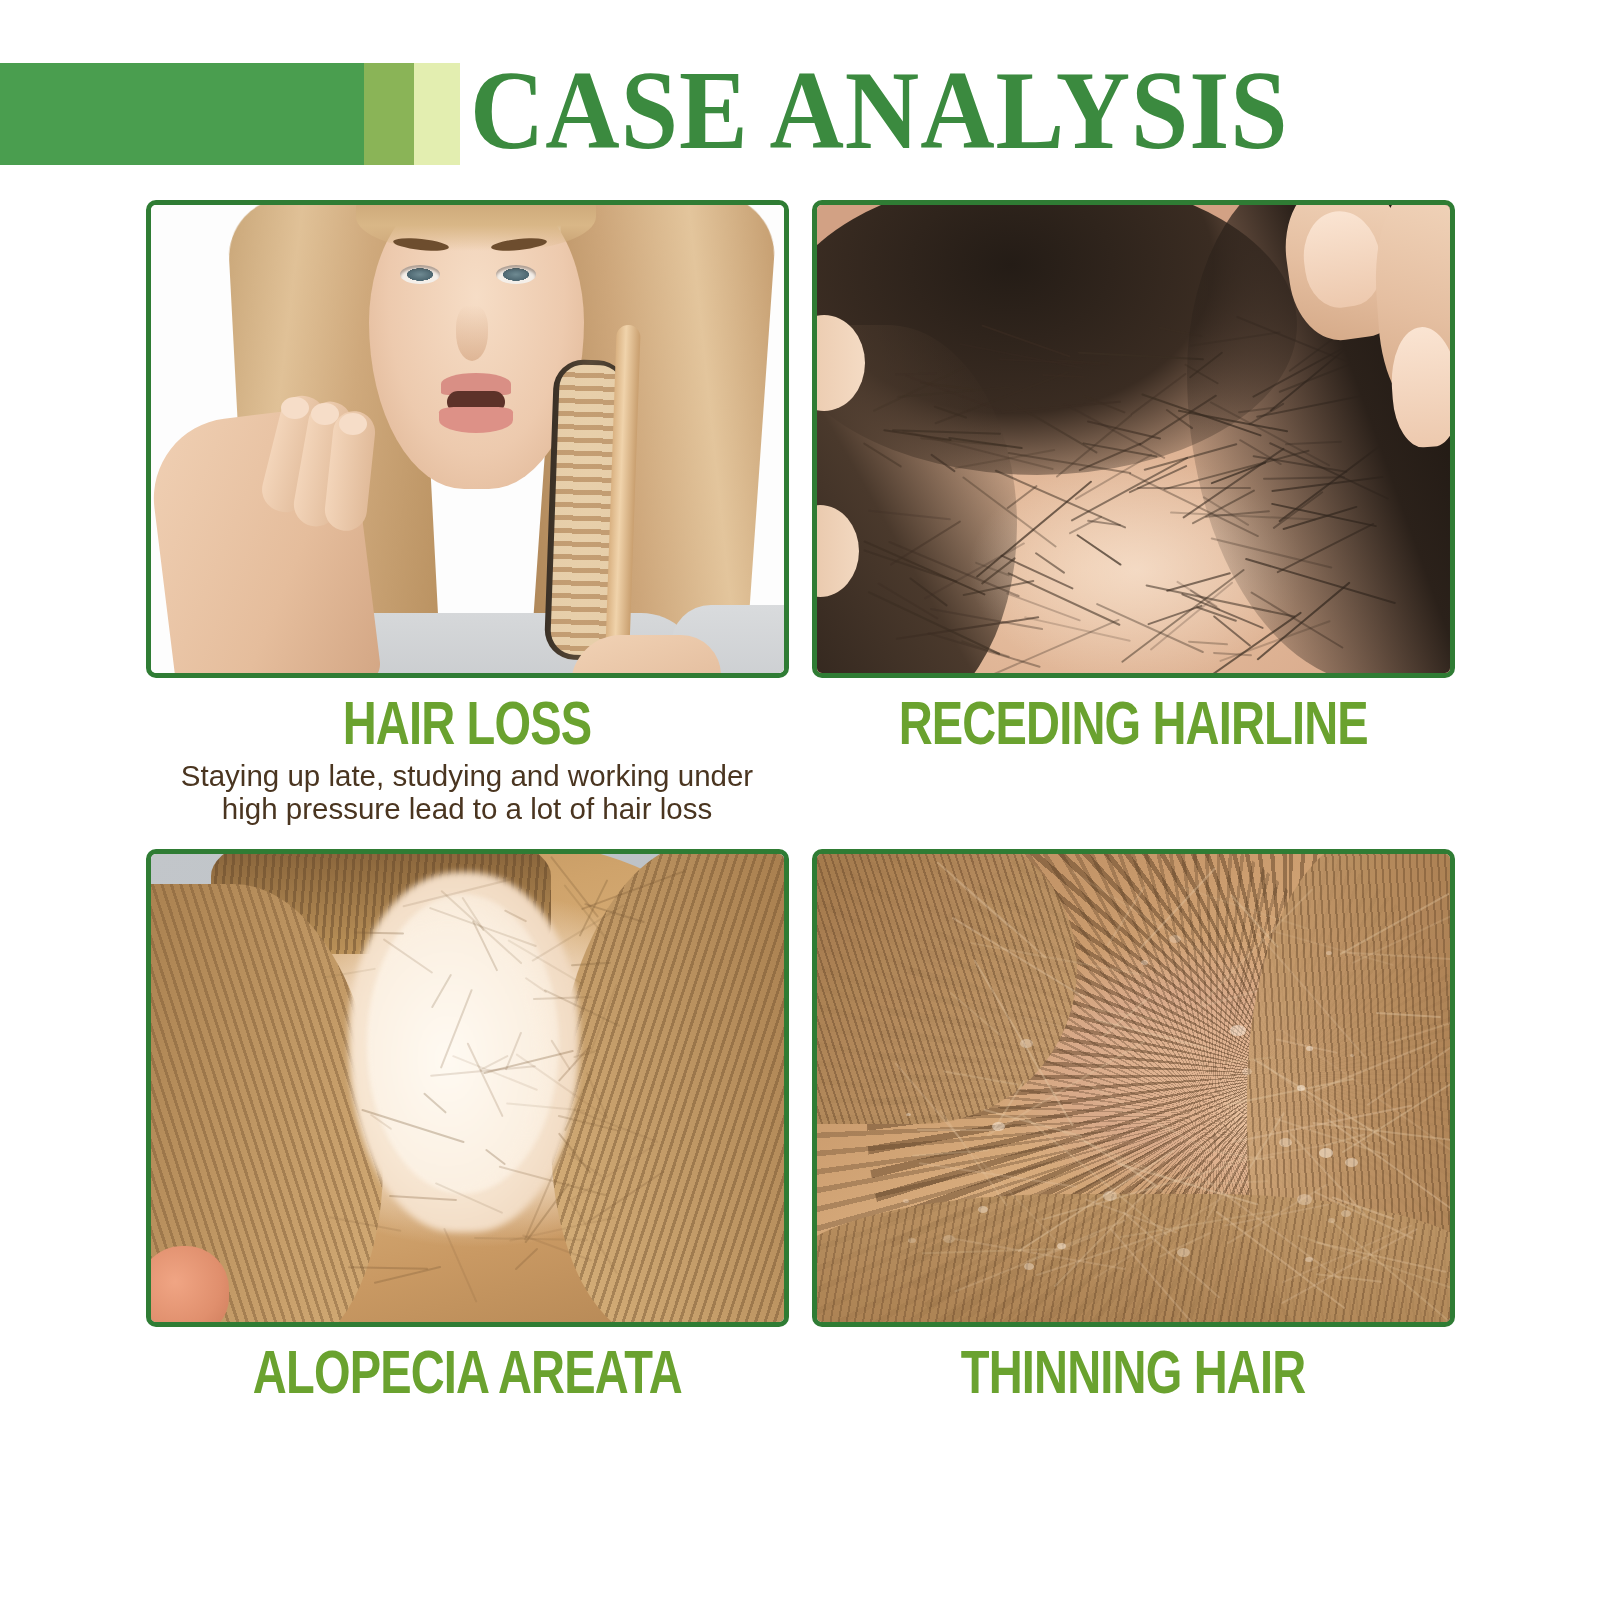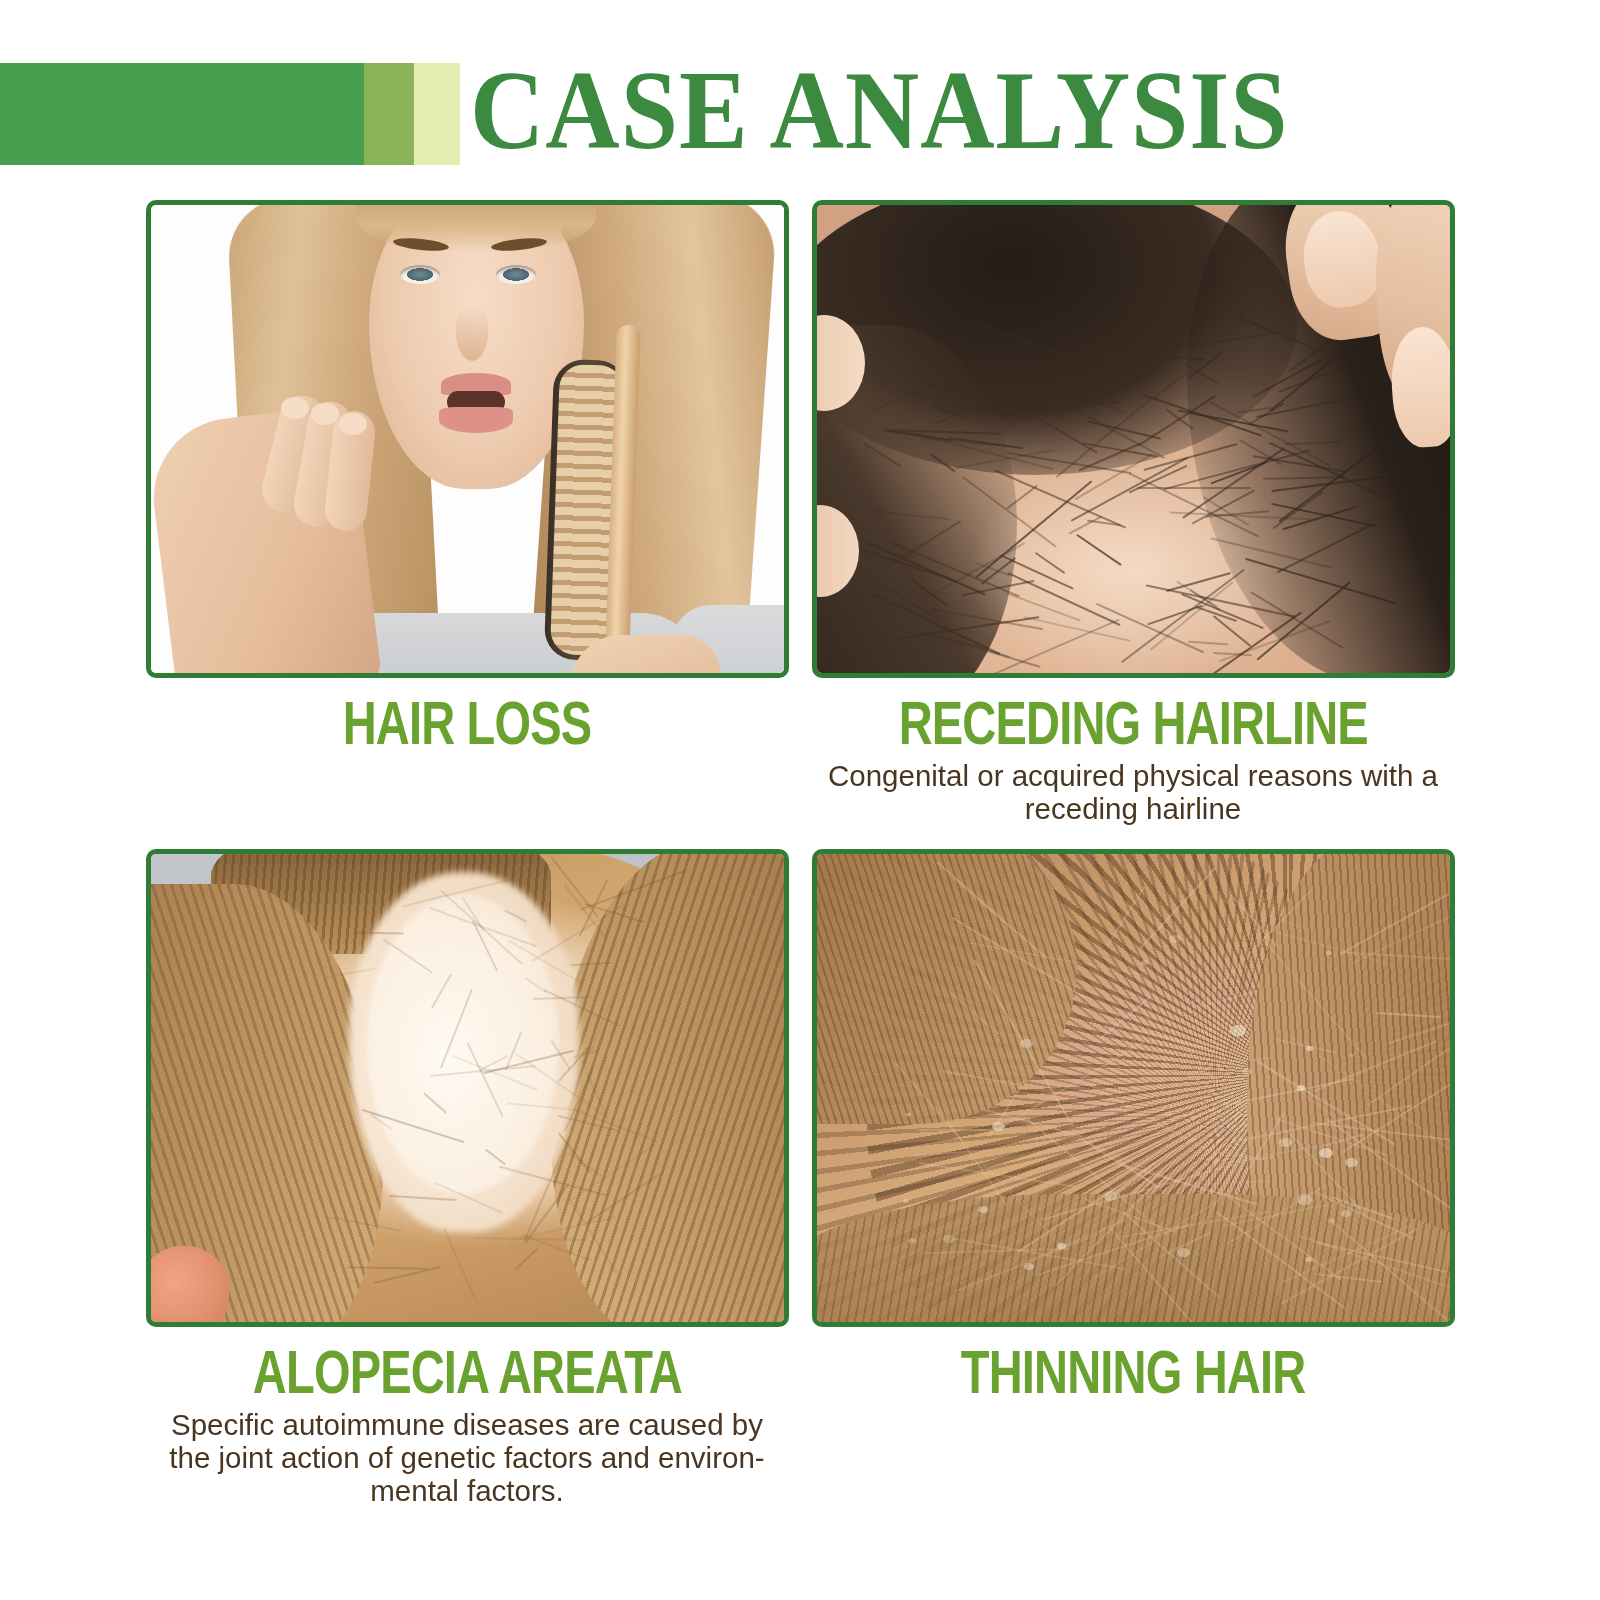--- a/index.html
+++ b/index.html
@@ -478,6 +478,8 @@
         </div>
       </div>
       <div class="card-title">HAIR LOSS</div>
+      <div class="card-caption">Staying up late, studying and working under
+high pressure lead to a lot of hair loss</div>
     </div>
 
     <div class="card">

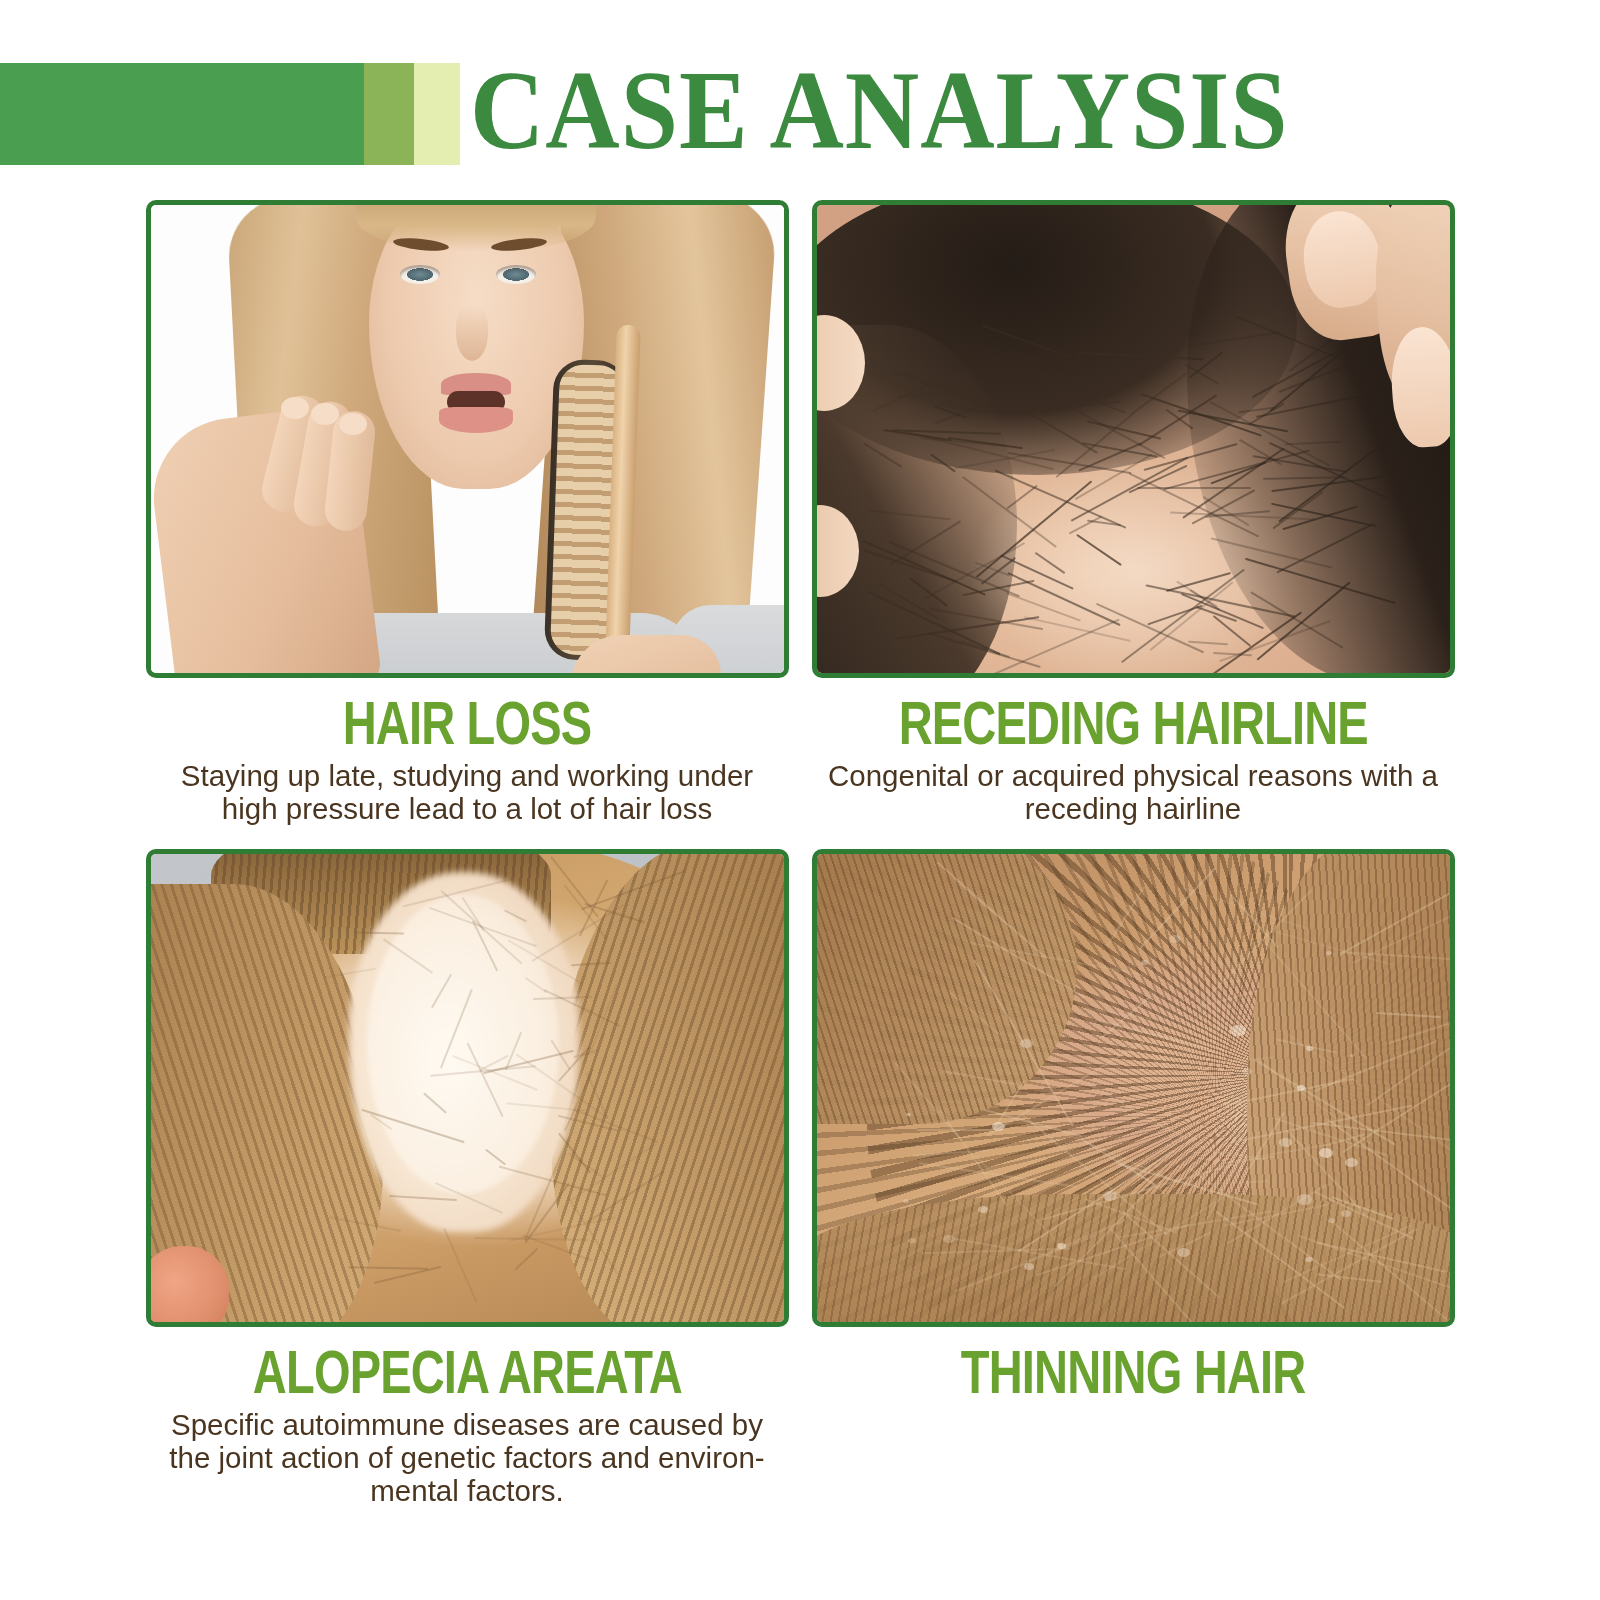--- a/index.html
+++ b/index.html
@@ -620,8 +620,6 @@
         </div>
       </div>
       <div class="card-title">RECEDING HAIRLINE</div>
-      <div class="card-caption">Congenital or acquired physical reasons with a
-receding hairline</div>
     </div>
 
   </div>

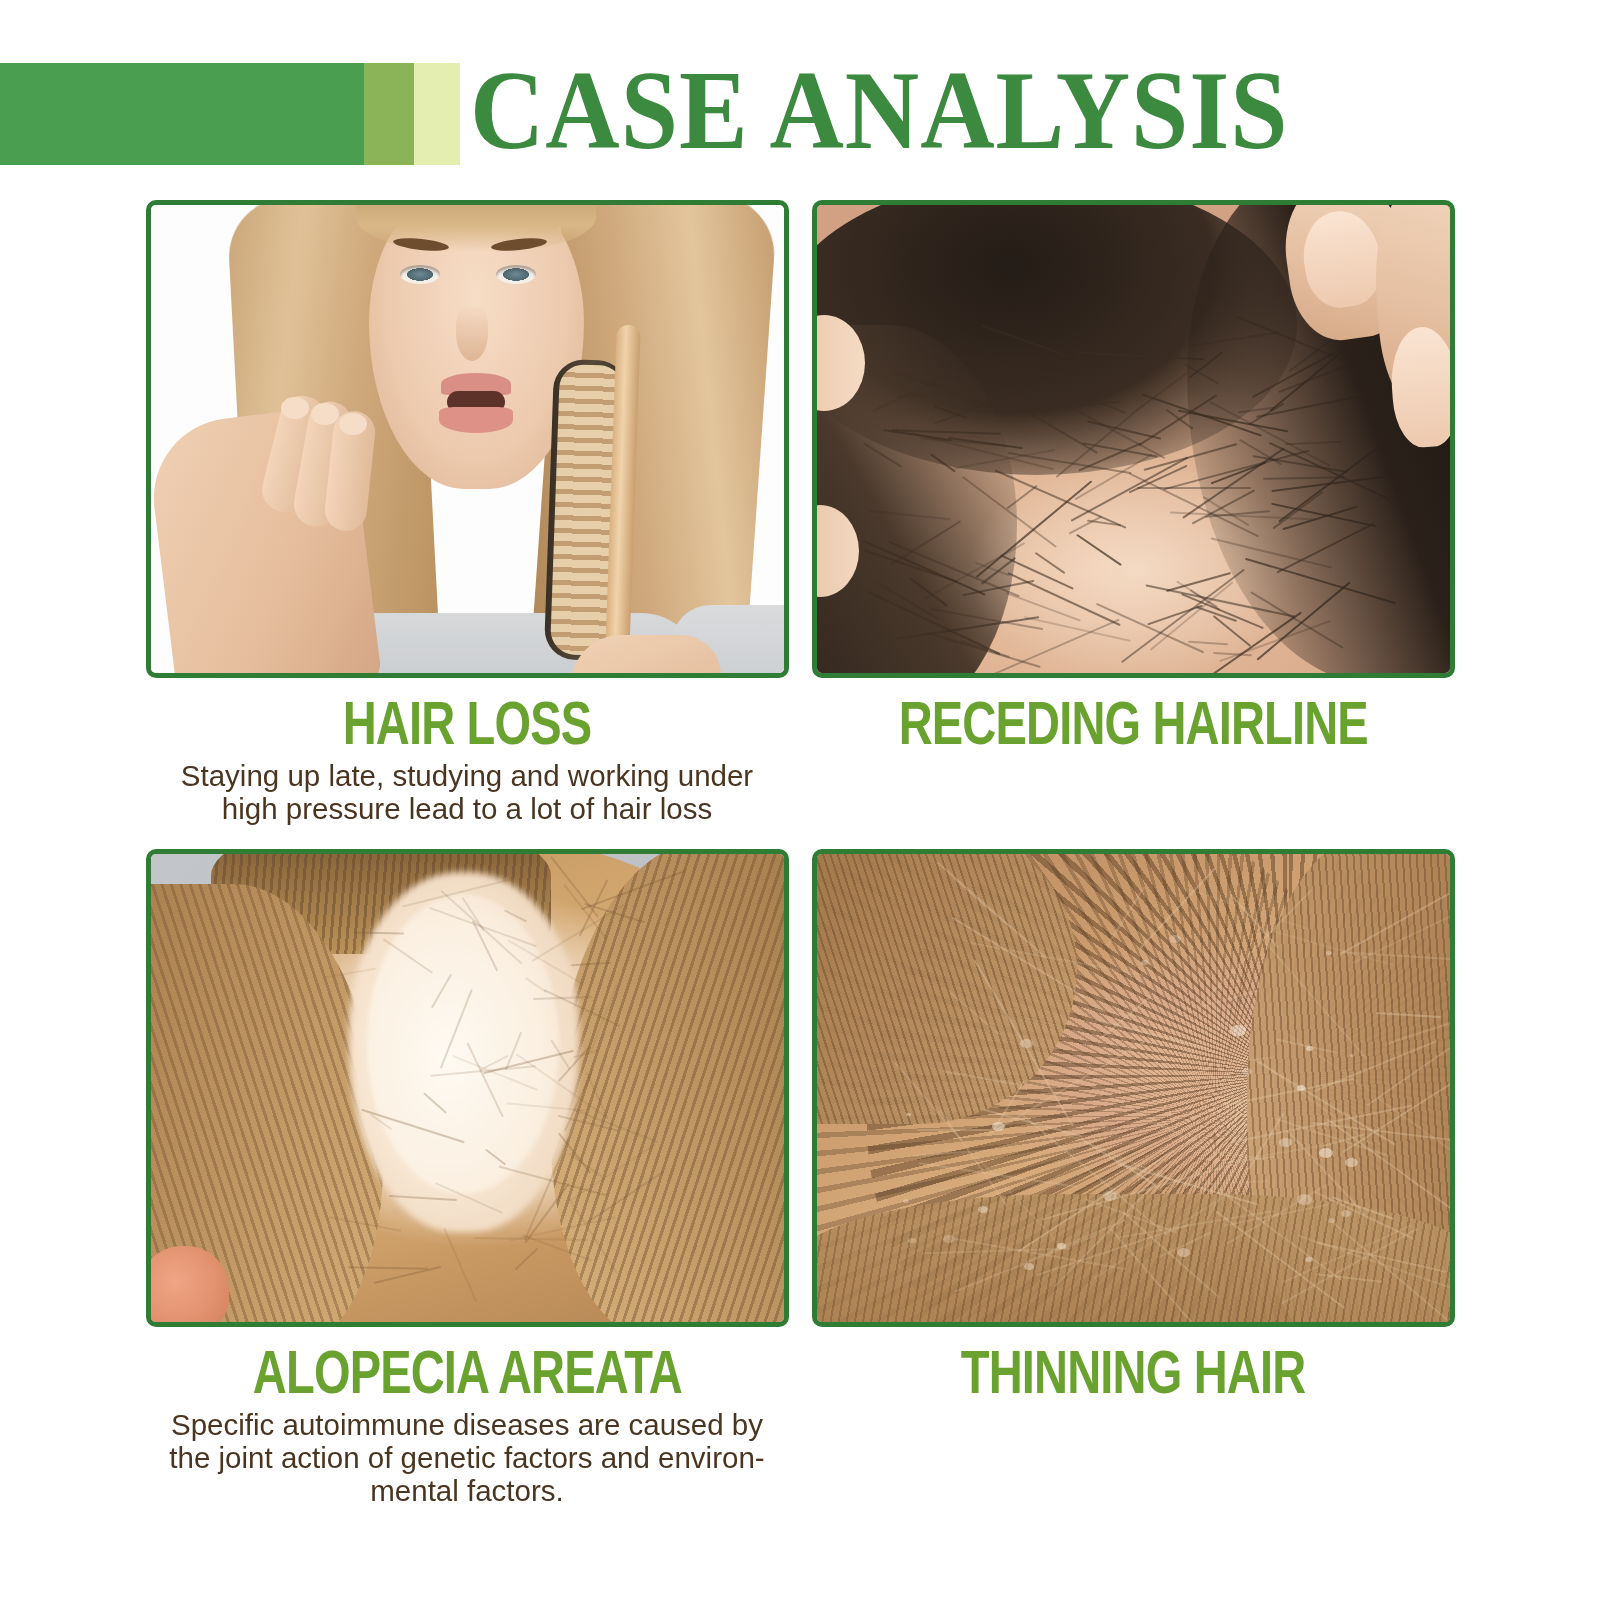--- a/index.html
+++ b/index.html
@@ -701,9 +701,6 @@
         </div>
       </div>
       <div class="card-title">ALOPECIA AREATA</div>
-      <div class="card-caption">Specific autoimmune diseases are caused by
-the joint action of genetic factors and environ-
-mental factors.</div>
     </div>
 
     <div class="card">

